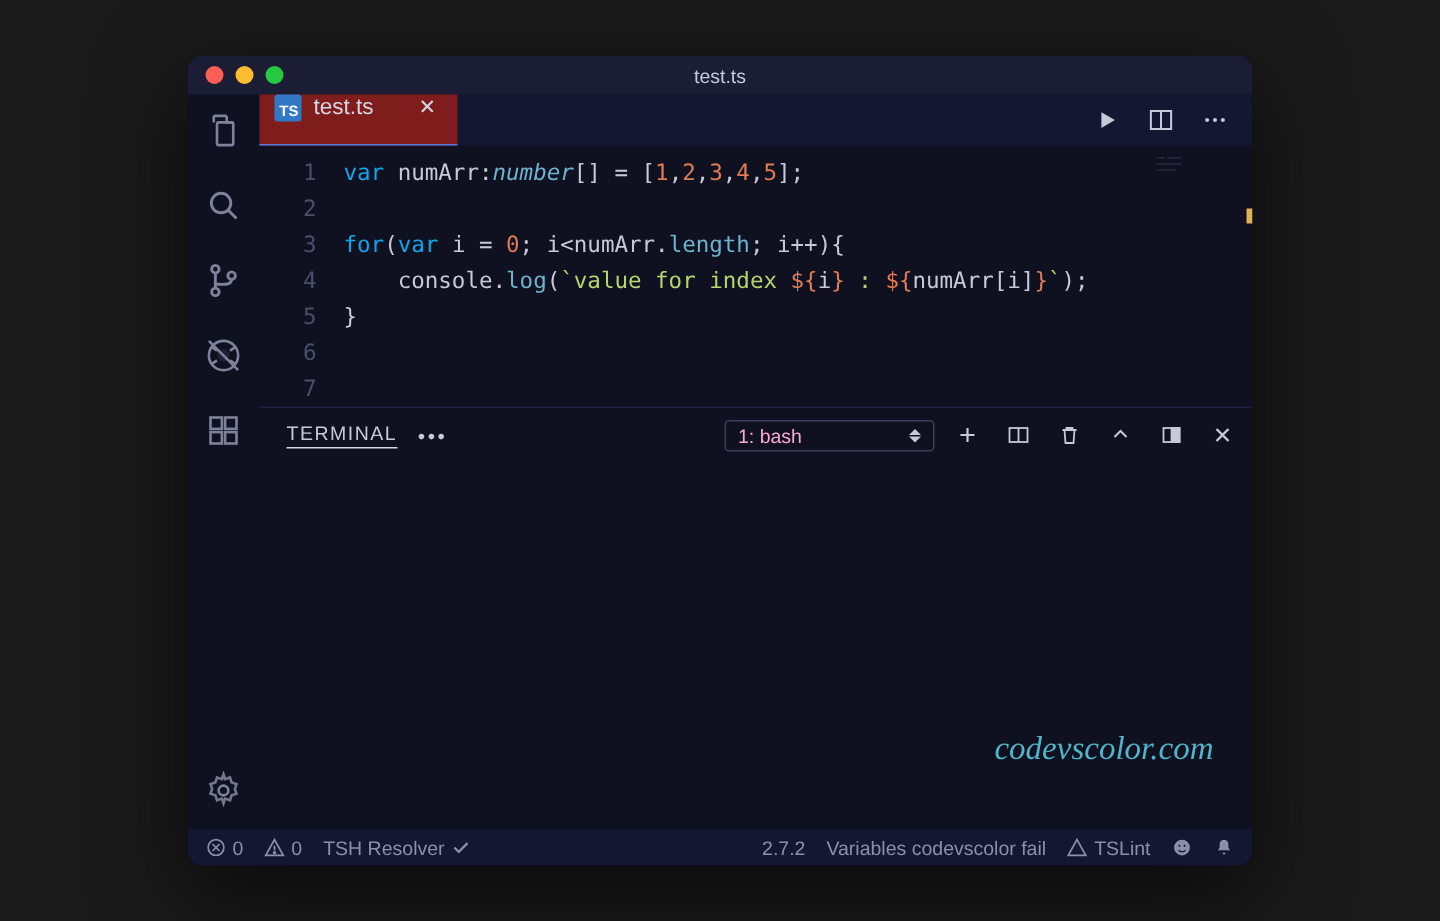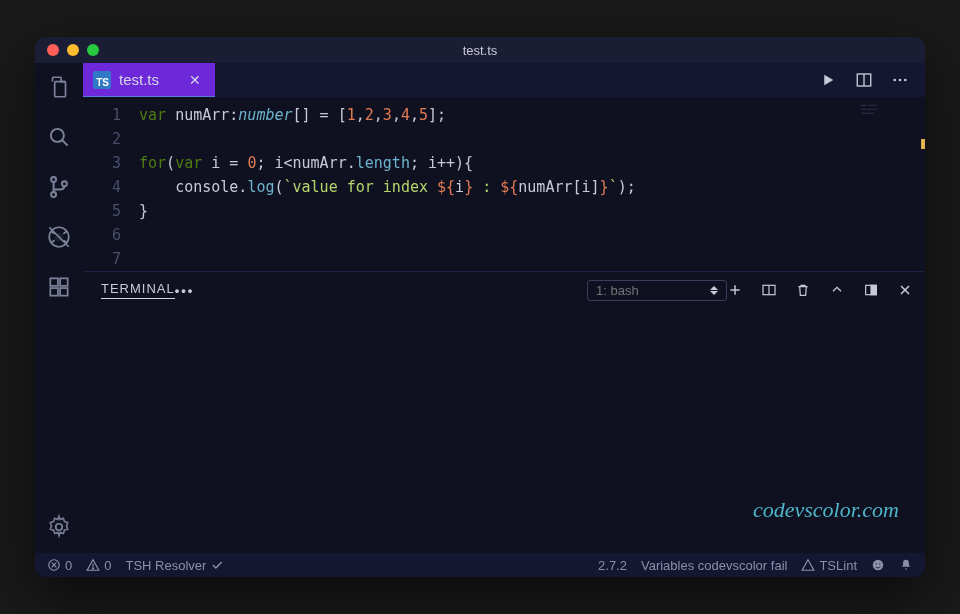--- a/index.html
+++ b/index.html
@@ -13,7 +13,7 @@
     justify-content: center;
   }
   .window {
-    width: 890px;
+    width: 710px;
     height: 540px;
     background: #0f1121;
     border-radius: 10px;

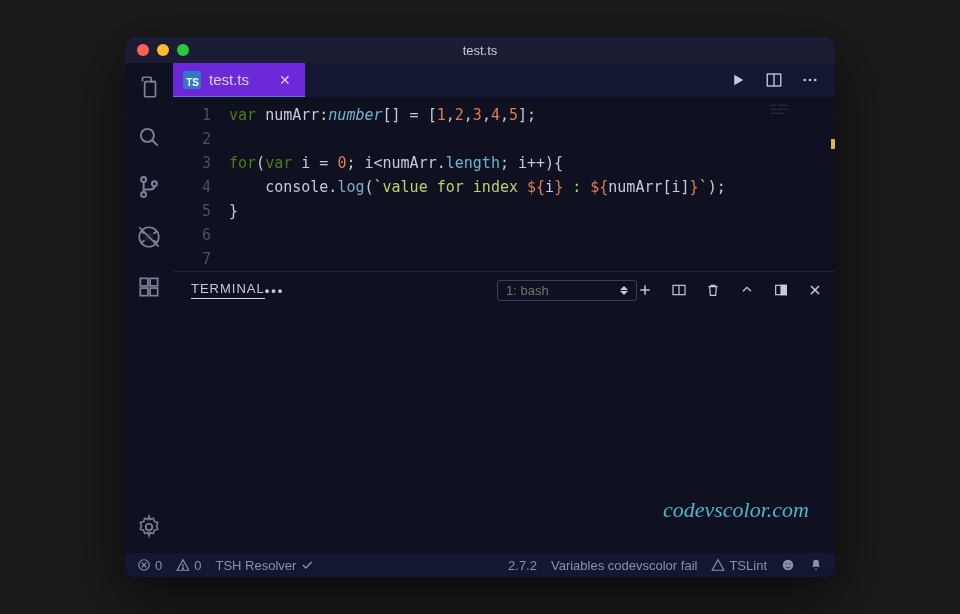--- a/index.html
+++ b/index.html
@@ -93,10 +93,9 @@
   }
   .tab {
     display: flex;
-    align-items: center;
     gap: 8px;
     padding: 0 10px 0 10px;
-    background: #6d28d9;
+    background: #7f1d1d;
     border-bottom: 1px solid #5a7adf;
     color: #d5d7e6;
     font-size: 15px;

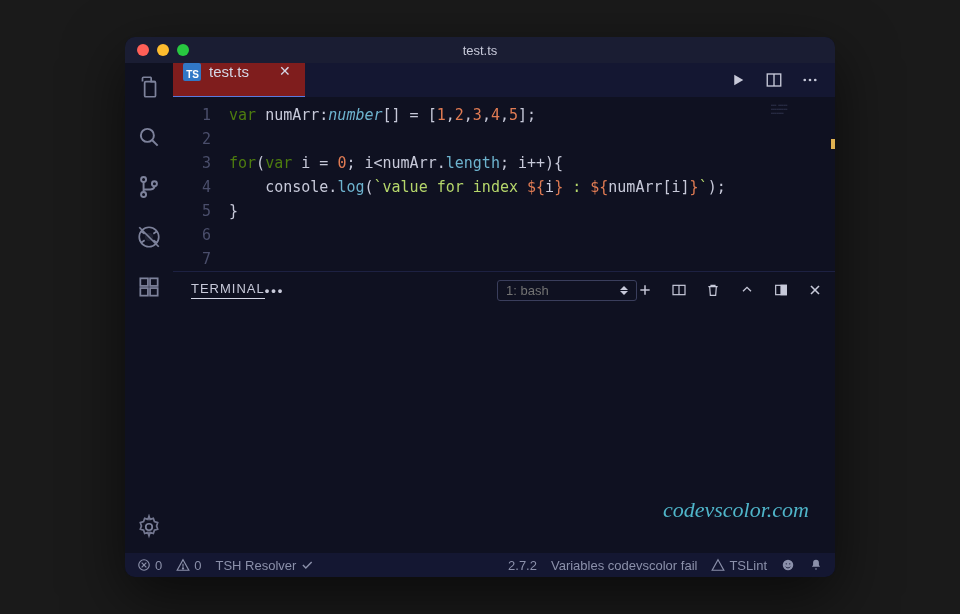--- a/index.html
+++ b/index.html
@@ -148,7 +148,7 @@
     user-select: none;
   }
   .code { flex: 1; white-space: pre; color: #c7c9d9; }
-  .kw { color: #4d7c0f; text-align: center; }
+  .kw { color: #0ea5e9; text-align: center; }
   .id { color: #c7c9d9; }
   .fn { color: #6db3ce; }
   .type { color: #6db3ce; font-style: italic; }

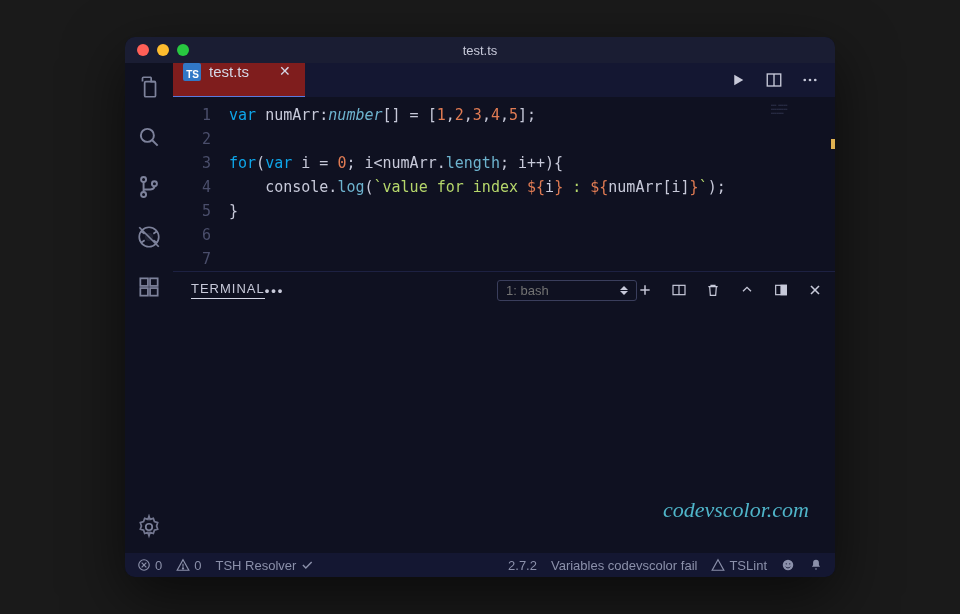--- a/index.html
+++ b/index.html
@@ -185,6 +185,7 @@
     display: flex;
     align-items: center;
     padding: 0 12px 0 18px;
+    gap: 14px;
     color: #c7c9d9;
     font-size: 13px;
   }

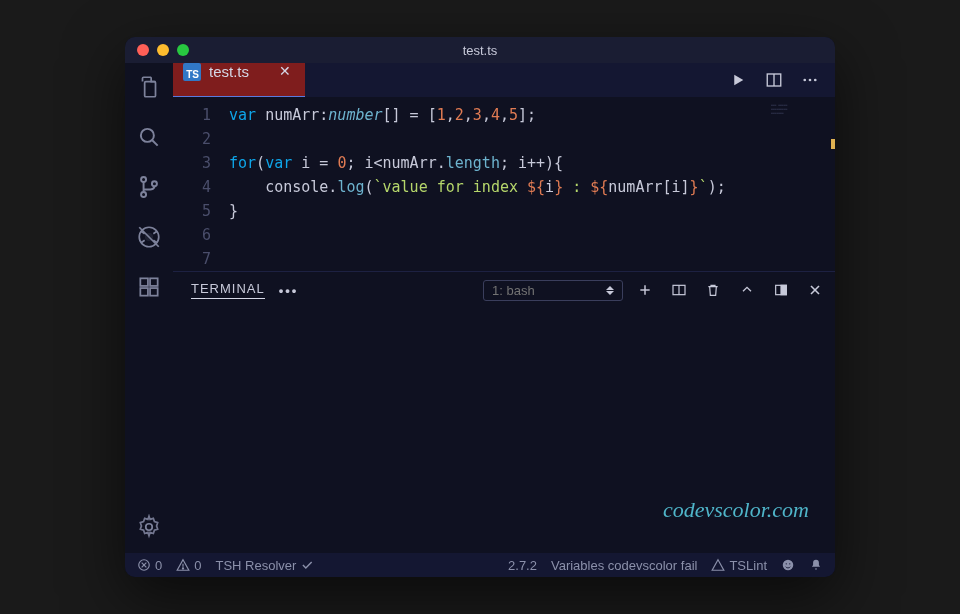--- a/index.html
+++ b/index.html
@@ -201,7 +201,7 @@
   .term-select {
     background: #0f1121;
     border: 1px solid #3a3e5c;
-    color: #737373;
+    color: #f9a8d4;
     font-size: 13px;
     padding: 2px 26px 2px 8px;
     border-radius: 3px;

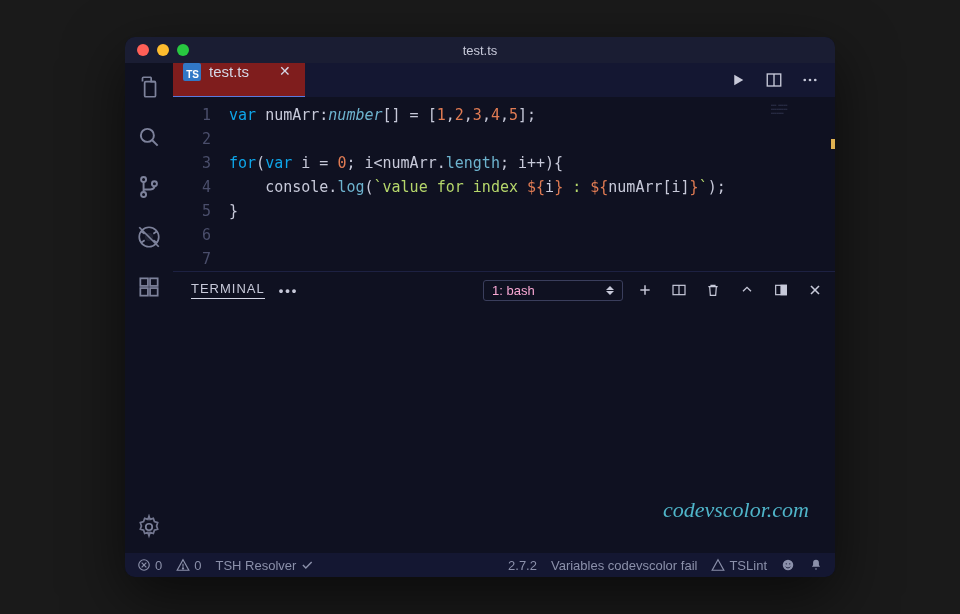--- a/index.html
+++ b/index.html
@@ -250,7 +250,7 @@
   .watermark {
     position: absolute;
     right: 26px;
-    bottom: 30px;
+    bottom: 41px;
     color: #4fb5c9;
     font-family: "Brush Script MT", cursive;
     font-size: 22px;

